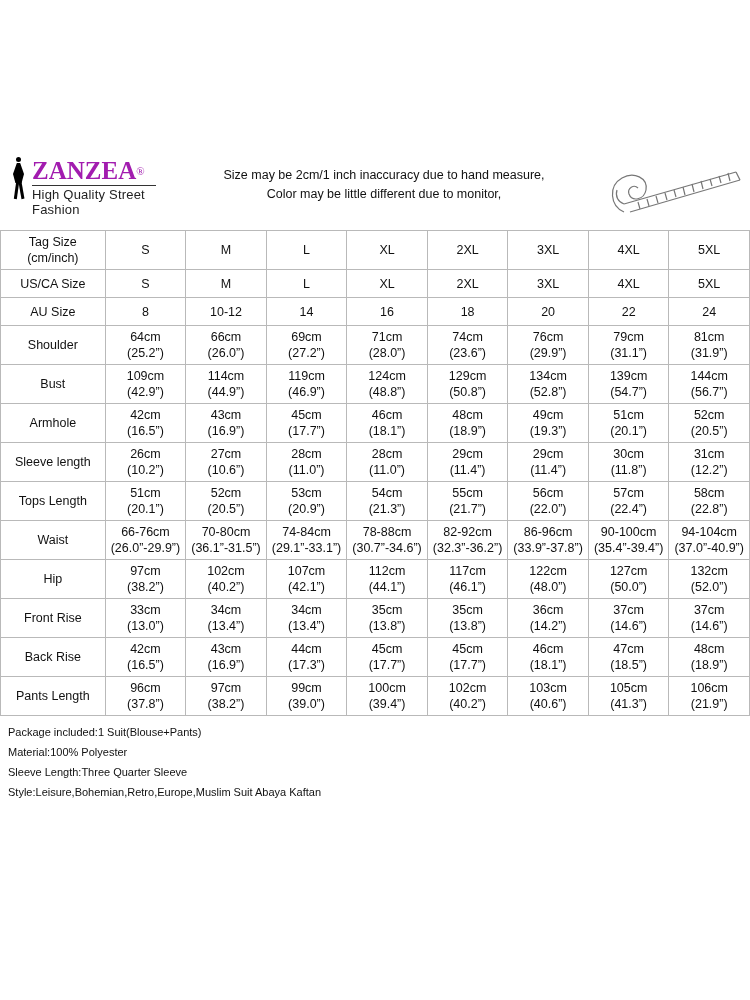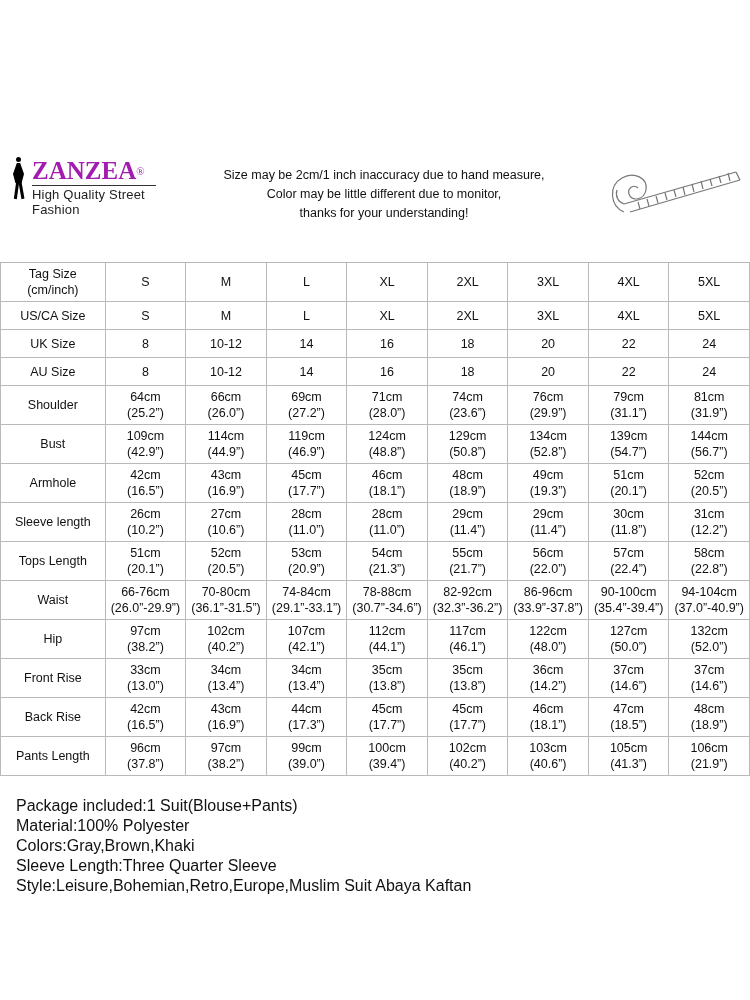--- a/index.html
+++ b/index.html
@@ -161,7 +161,6 @@
       <div class="notice">
         <div>Size may be 2cm/1 inch inaccuracy due to hand measure,</div>
         <div>Color may be little different due to monitor,</div>
-        <div>thanks for your understanding!</div>
       </div>
 
       <svg class="tape" viewBox="0 0 140 60">

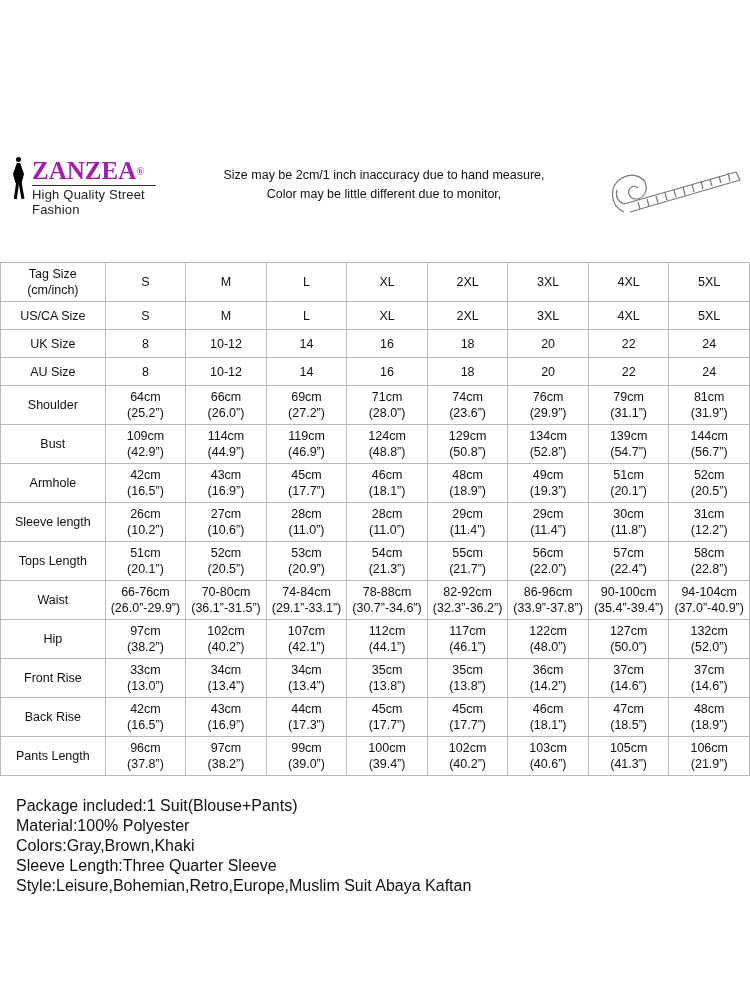--- a/index.html
+++ b/index.html
@@ -102,7 +102,6 @@
     border-collapse: collapse;
     width: 750px;
     table-layout: fixed;
-    margin-top: 32px;
   }
   table.size-table td, table.size-table th {
     border: 1px solid #b9b9b9;

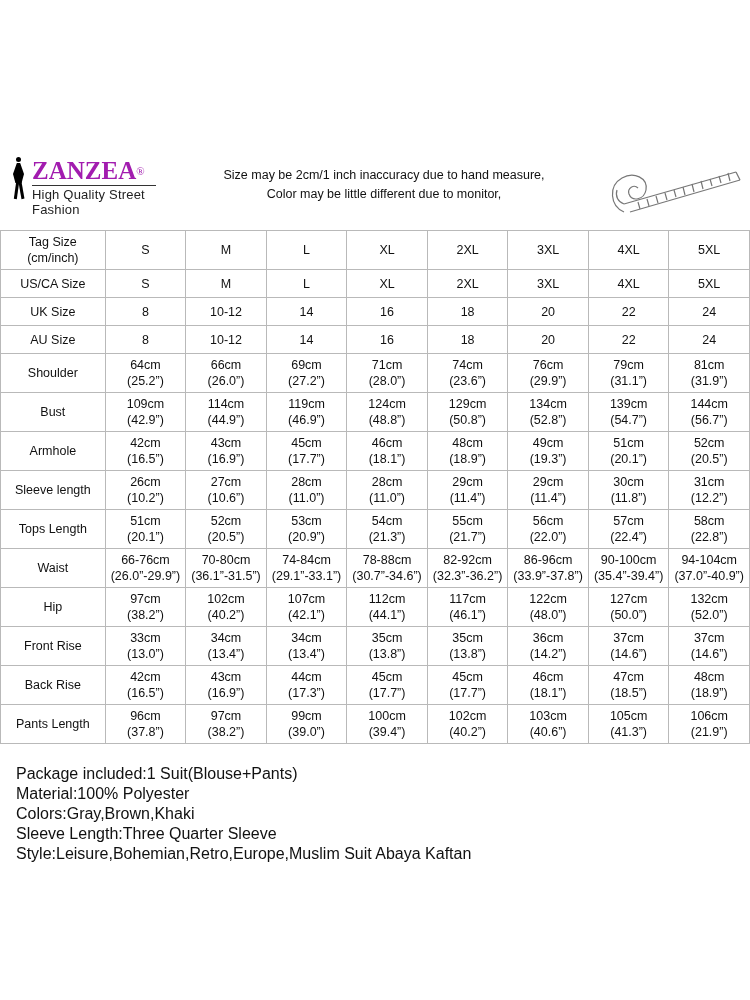--- a/index.html
+++ b/index.html
@@ -213,17 +213,6 @@
           <td>5XL</td>
         </tr>
         <tr class="size-row">
-          <td class="rowhead">UK Size</td>
-          <td>8</td>
-          <td>10-12</td>
-          <td>14</td>
-          <td>16</td>
-          <td>18</td>
-          <td>20</td>
-          <td>22</td>
-          <td>24</td>
-        </tr>
-        <tr class="size-row">
           <td class="rowhead">AU Size</td>
           <td>8</td>
           <td>10-12</td>

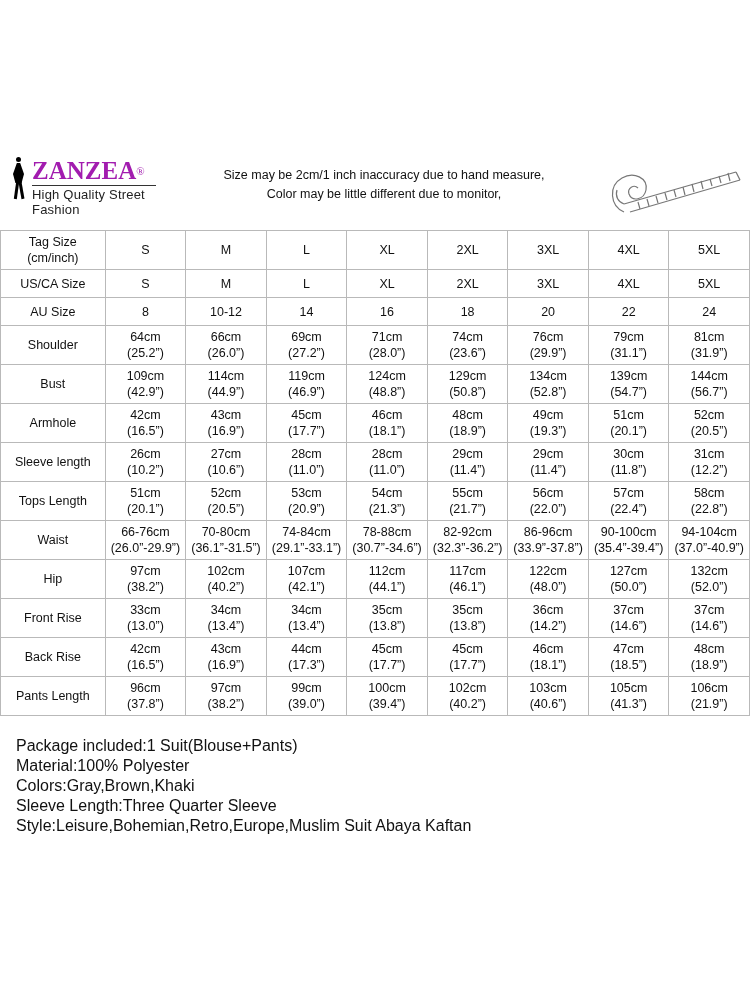--- a/index.html
+++ b/index.html
@@ -129,9 +129,9 @@
 
   
   .notes {
-    margin-top: 20px;
-    padding: 0 16px;
-    font-size: 16px;
+    margin-top: 6px;
+    padding: 0 8px;
+    font-size: 11px;
     line-height: 20px;
     color: #111;
   }

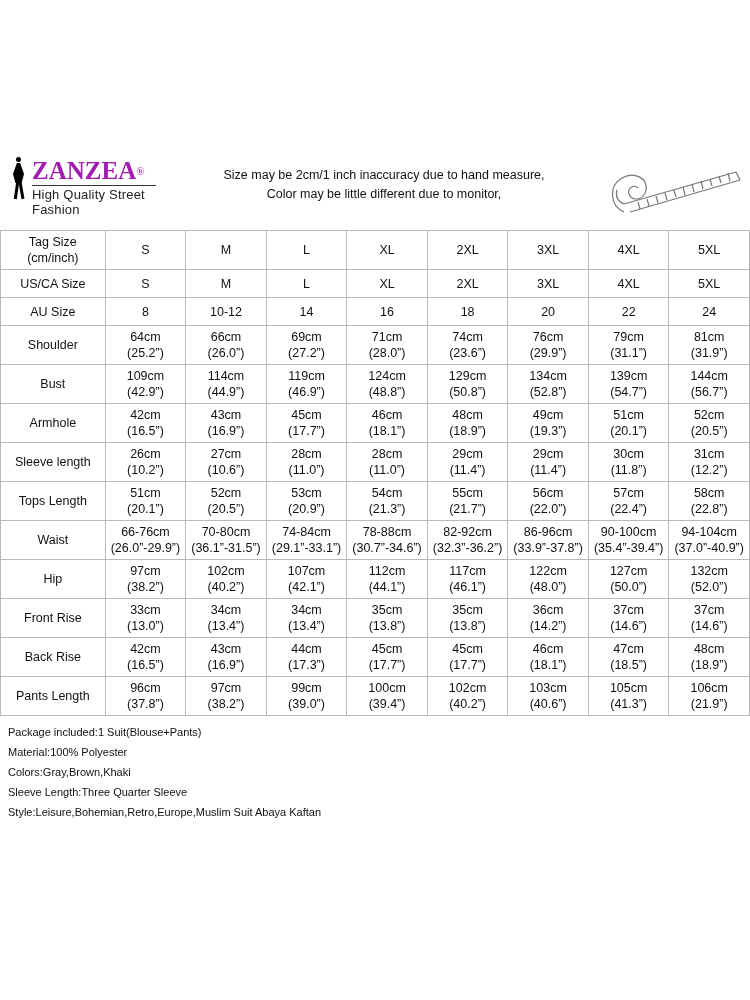--- a/index.html
+++ b/index.html
@@ -580,7 +580,6 @@
     <div class="notes">
       <div>Package included:1 Suit(Blouse+Pants)</div>
       <div>Material:100% Polyester</div>
-      <div>Colors:Gray,Brown,Khaki</div>
       <div>Sleeve Length:Three Quarter Sleeve</div>
       <div>Style:Leisure,Bohemian,Retro,Europe,Muslim Suit Abaya Kaftan</div>
     </div>

